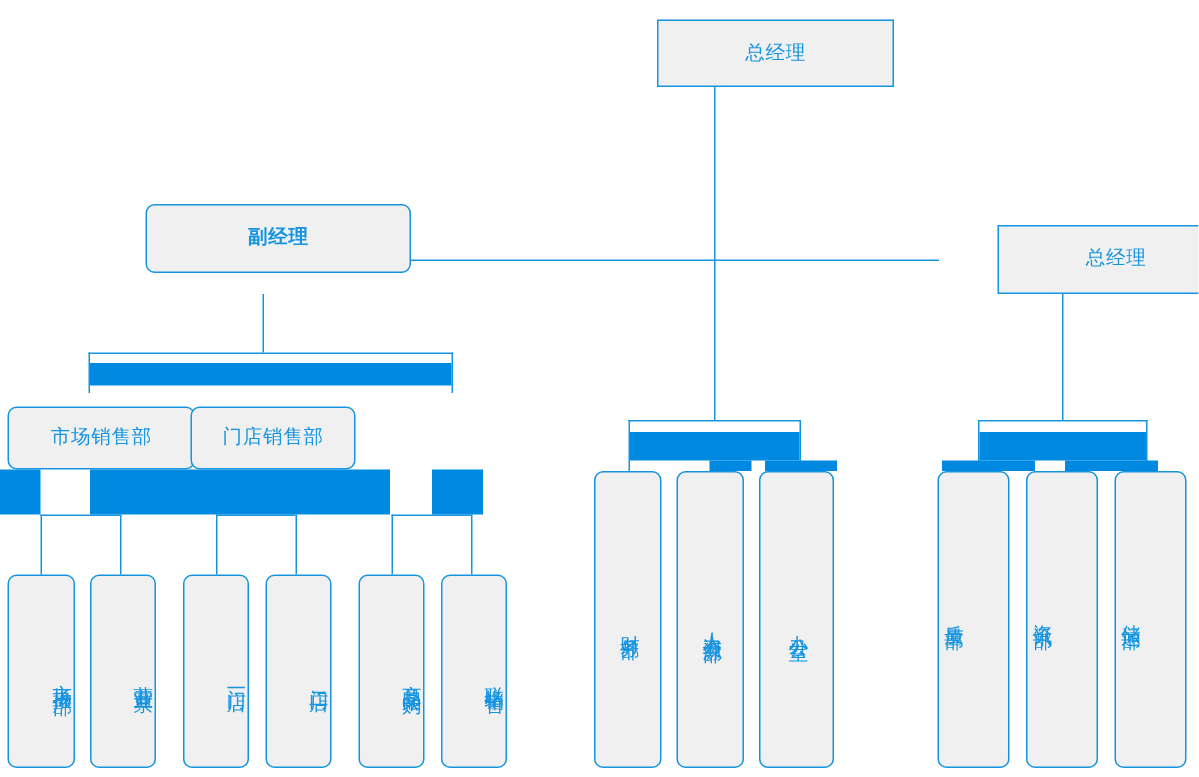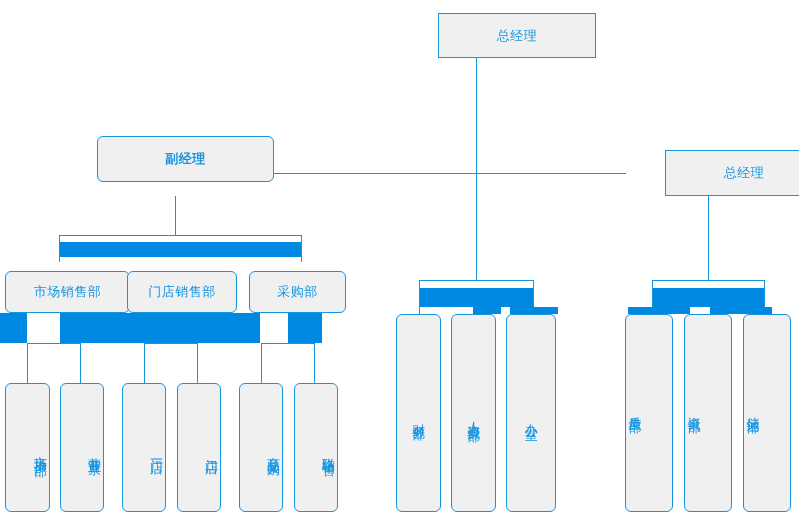--- a/index.html
+++ b/index.html
@@ -109,7 +109,6 @@
 
   <div class="node rounded" style="left:5px; top:271px; width:125px; height:42px;">市场销售部</div>
   <div class="node rounded" style="left:127px; top:271px; width:110px; height:42px;">门店销售部</div>
-  <div class="node rounded" style="left:249px; top:271px; width:97px; height:42px;">采购部</div>
 
   <div class="band" style="left:0px; top:313px; width:27px; height:30px;"></div>
   <div class="band" style="left:60px; top:313px; width:120px; height:30px;"></div>

